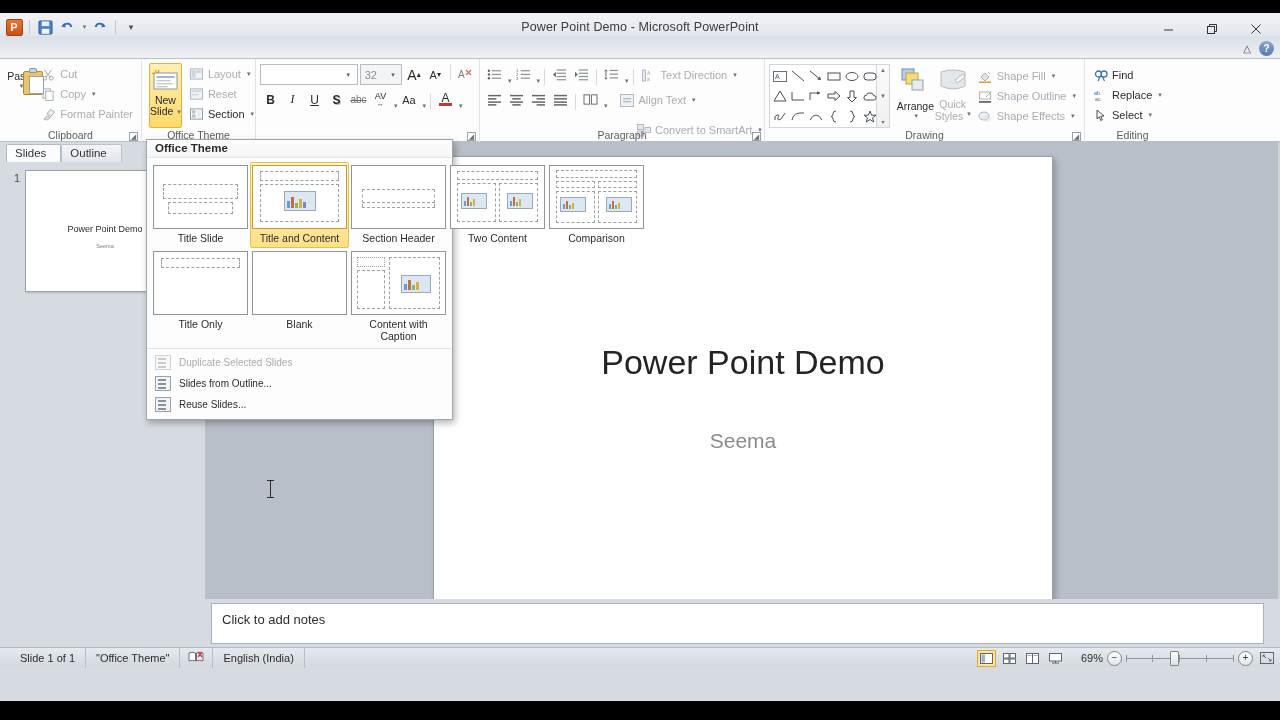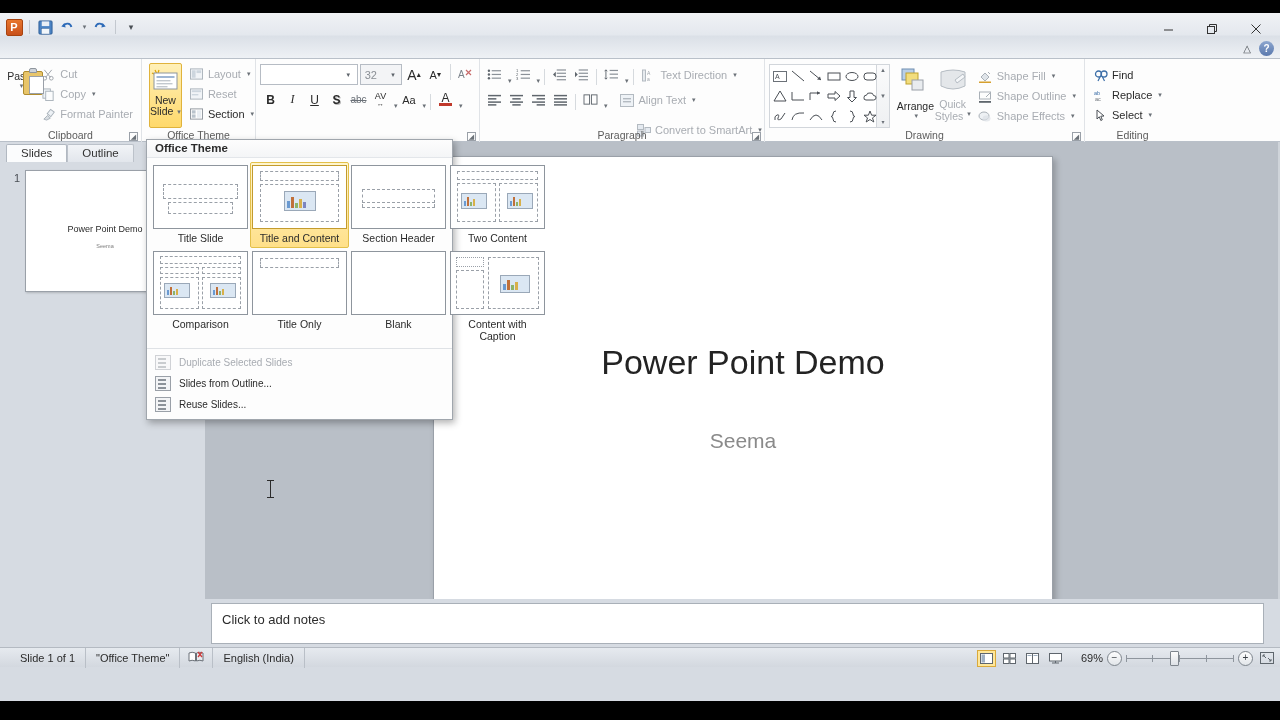--- a/index.html
+++ b/index.html
@@ -292,6 +292,7 @@
       <div class="icobox" style="font-size:9px;color:#4a4f55">▾</div>
     </div>
 
+    <div class="win-title">Power Point Demo  -  Microsoft PowerPoint</div>
 
     <div class="wbtns">
       <div class="wbtn">

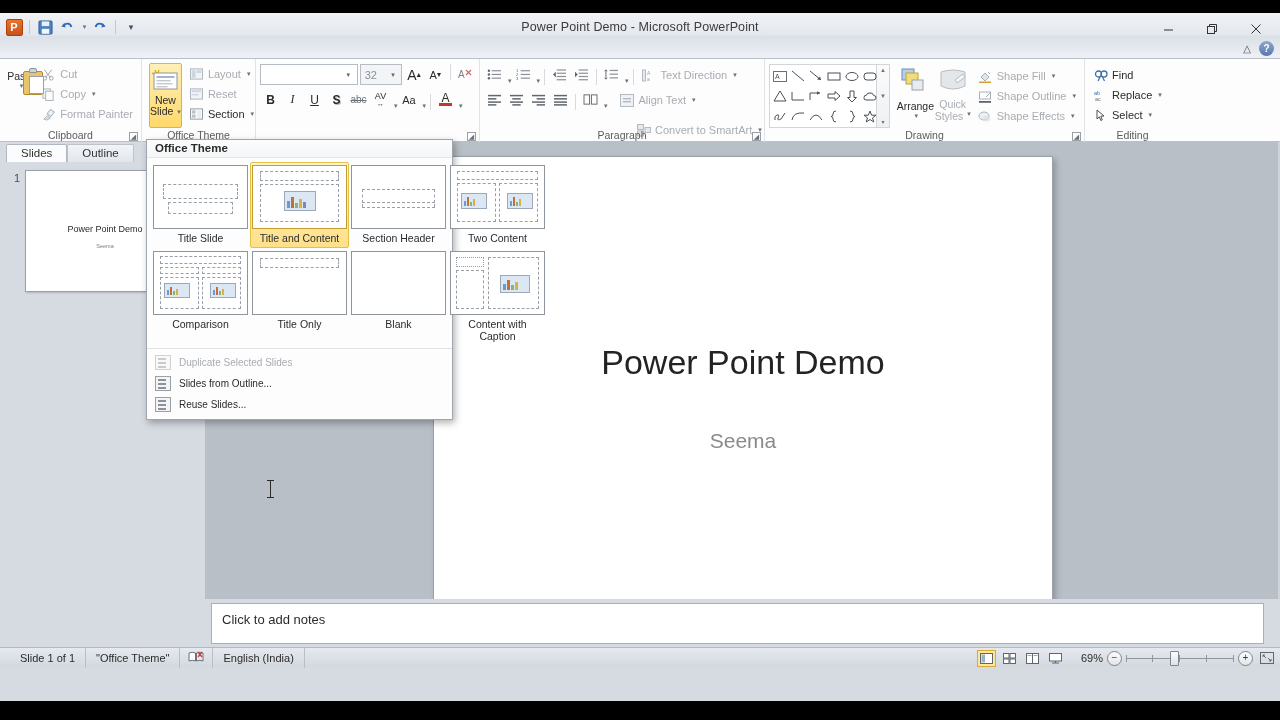--- a/index.html
+++ b/index.html
@@ -144,7 +144,7 @@
   .leftpane { width: 205px; background: #d6dbe2; display: flex; flex-direction: column; }
   .pane-tabs { height: 20px; display: flex; padding-left: 6px; gap: 0; align-items: flex-end; }
   .ptab {
-    font-size: 11.5px; padding: 2px 14px 3px 14px; color: #333;
+    font-size: 11.5px; padding: 2px 14px 3px 8px; color: #333;
     border: 1px solid #bcc2ca; border-bottom: none; border-radius: 2px 2px 0 0;
     background: linear-gradient(to bottom,#f2f4f7,#e2e6ec);
     text-align: center;

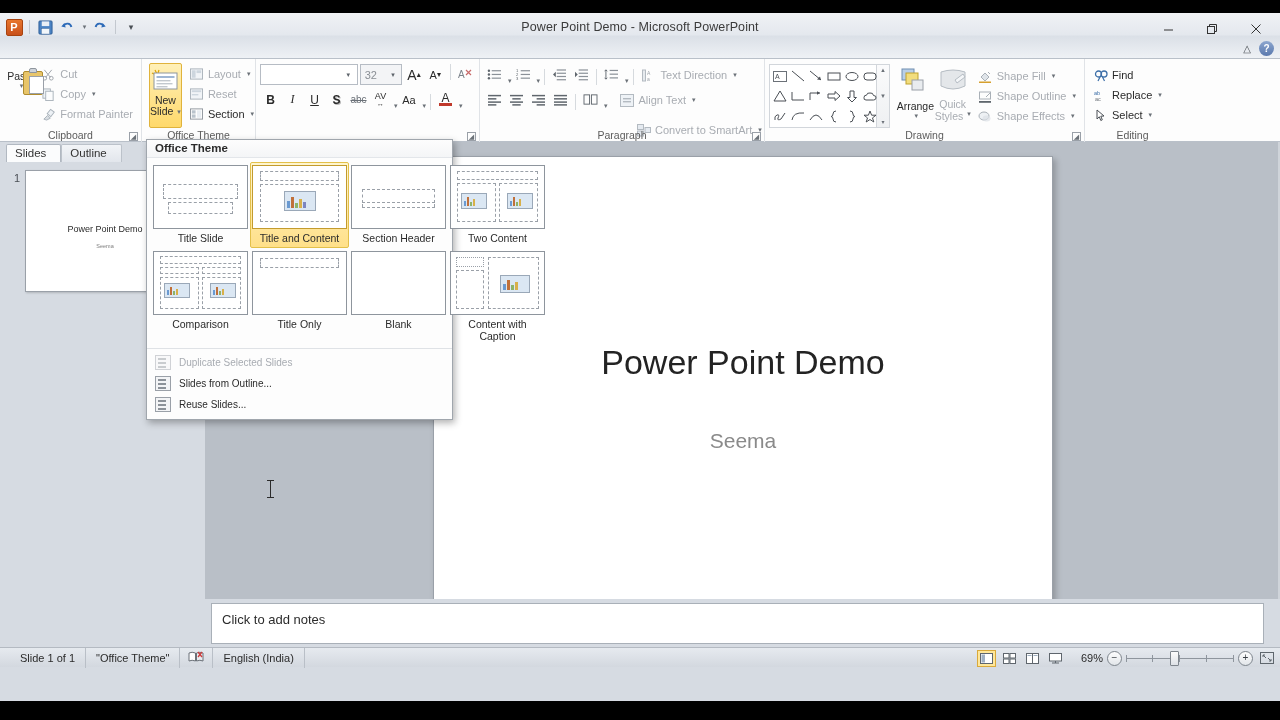--- a/index.html
+++ b/index.html
@@ -227,7 +227,7 @@
     padding: 2px 0 0 8px; border-bottom:1px solid #e3e6ea;
     background: linear-gradient(to bottom,#fdfdfd,#f4f5f7);
   }
-  .dd-grid { padding: 4px 4px 2px 4px; display:grid; grid-template-columns: repeat(4, 1fr); }
+  .dd-grid { padding: 4px 4px 2px 4px; display:grid; grid-template-columns: repeat(5, 1fr); }
   .layout-cell { padding: 3px 2px 4px 2px; display:flex; flex-direction:column; align-items:center; }
   .layout-cell.sel { background: linear-gradient(to bottom,#fff6cf,#ffe089); border:1px solid #e3c04a; border-radius:2px; padding: 2px 1px 3px 1px; }
   .lt-box { width: 95px; height: 64px; background:#fff; border:1px solid #8e959d; position:relative; }

